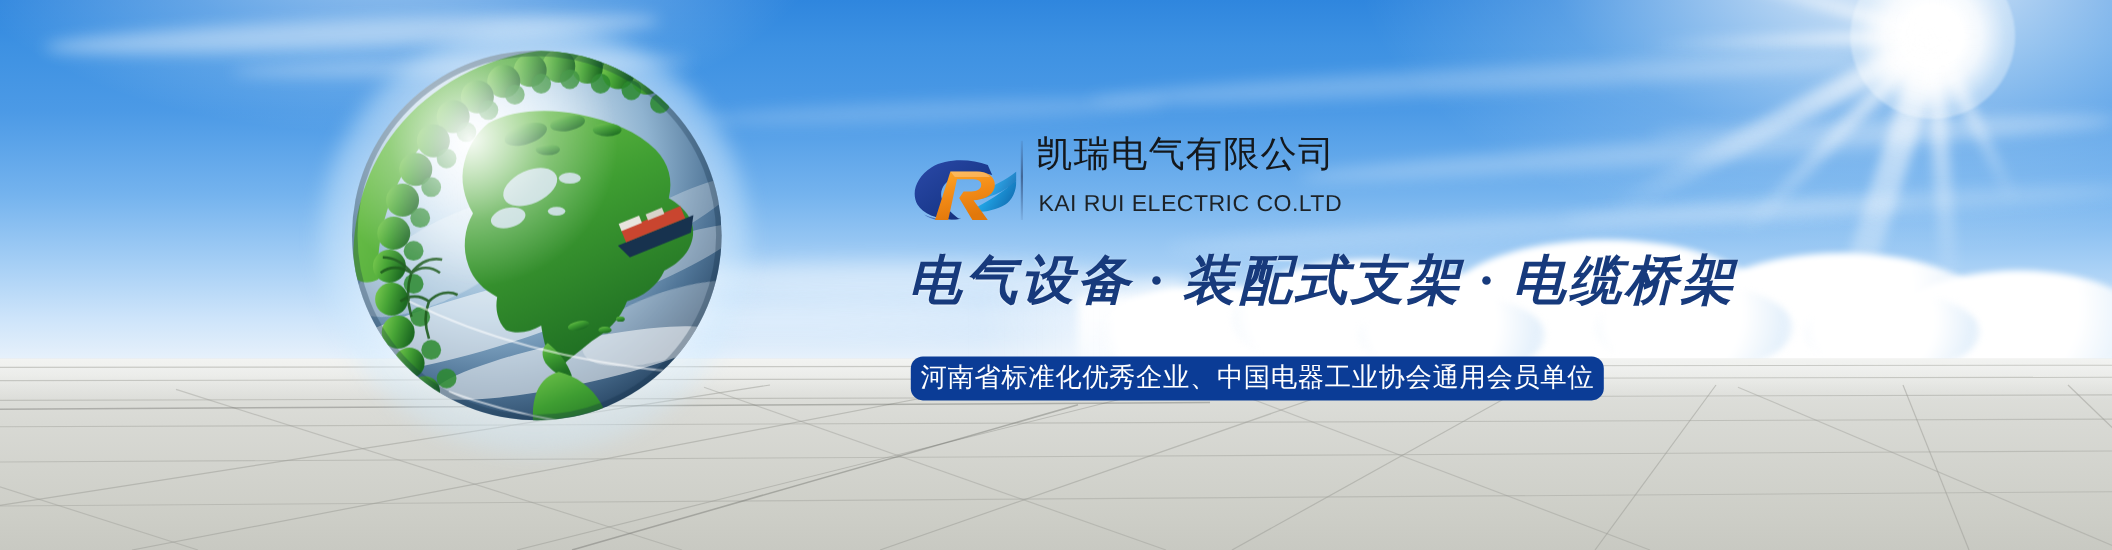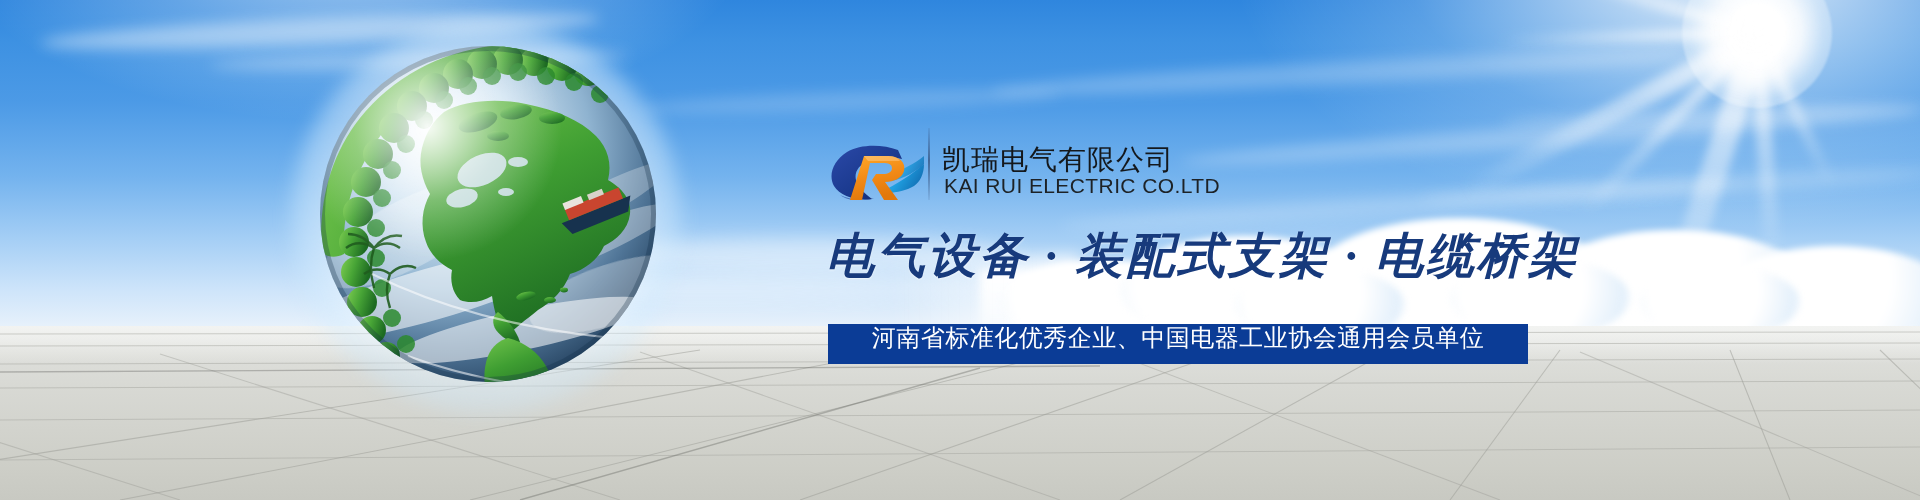--- a/index.html
+++ b/index.html
@@ -119,8 +119,8 @@
     background:linear-gradient(to bottom, rgba(60,80,120,.12), rgba(40,60,100,.62) 45%, rgba(60,80,120,.10));
   }
   .logo-cn {
-    position:absolute; left:114px; top:20px;
-    font-size:28px; line-height:44px; color:#14181c; letter-spacing:1px;
+    position:absolute; left:114px; top:0;
+    font-size:33px; line-height:44px; color:#14181c; letter-spacing:1px;
     font-weight:400; white-space:nowrap;
   }
   .logo-en {

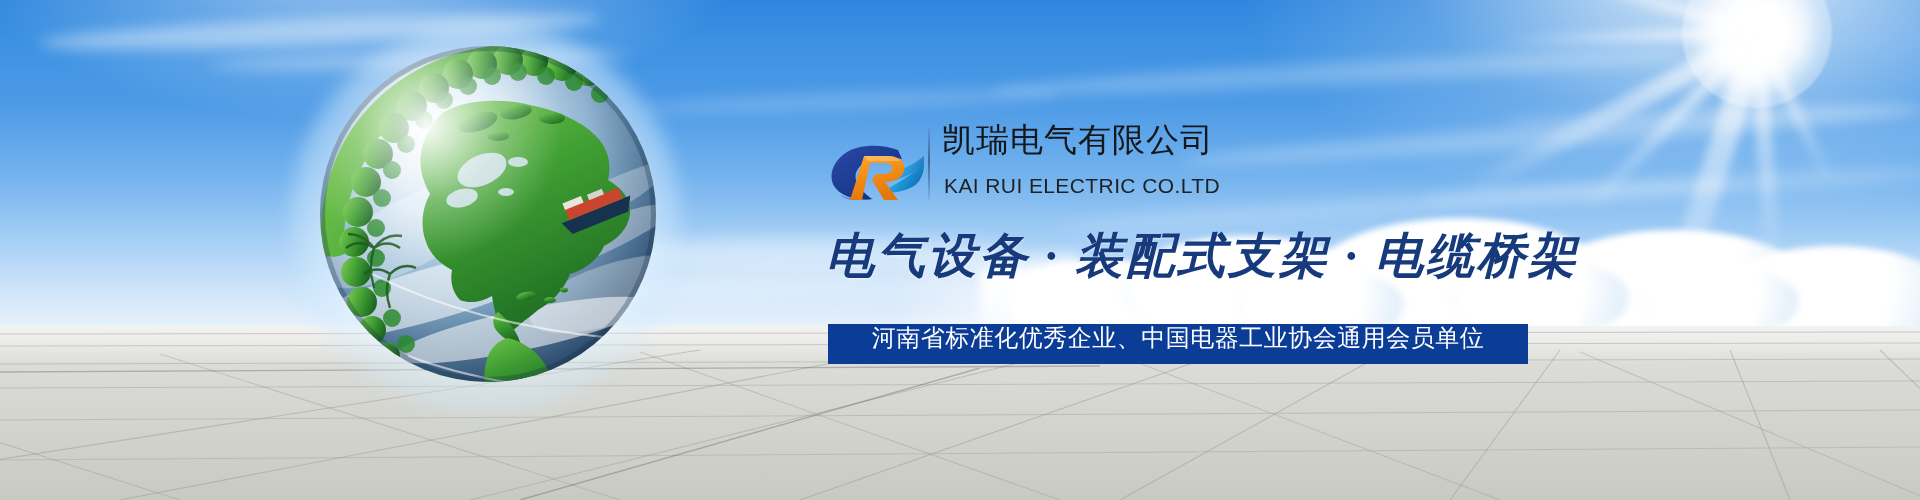--- a/index.html
+++ b/index.html
@@ -141,9 +141,9 @@
 
   
   .badge {
-    position:absolute; left:828px; top:324px; width:700px; height:40px;
+    position:absolute; left:828px; top:324px; width:630px; height:40px;
     background:#0b3c96;
-    display:flex; justify-content:center;
+    display:flex; align-items:center; justify-content:center;border-radius:11px;
   }
   .badge-text {
     font-size:24px; line-height:28px; color:#ffffff;

